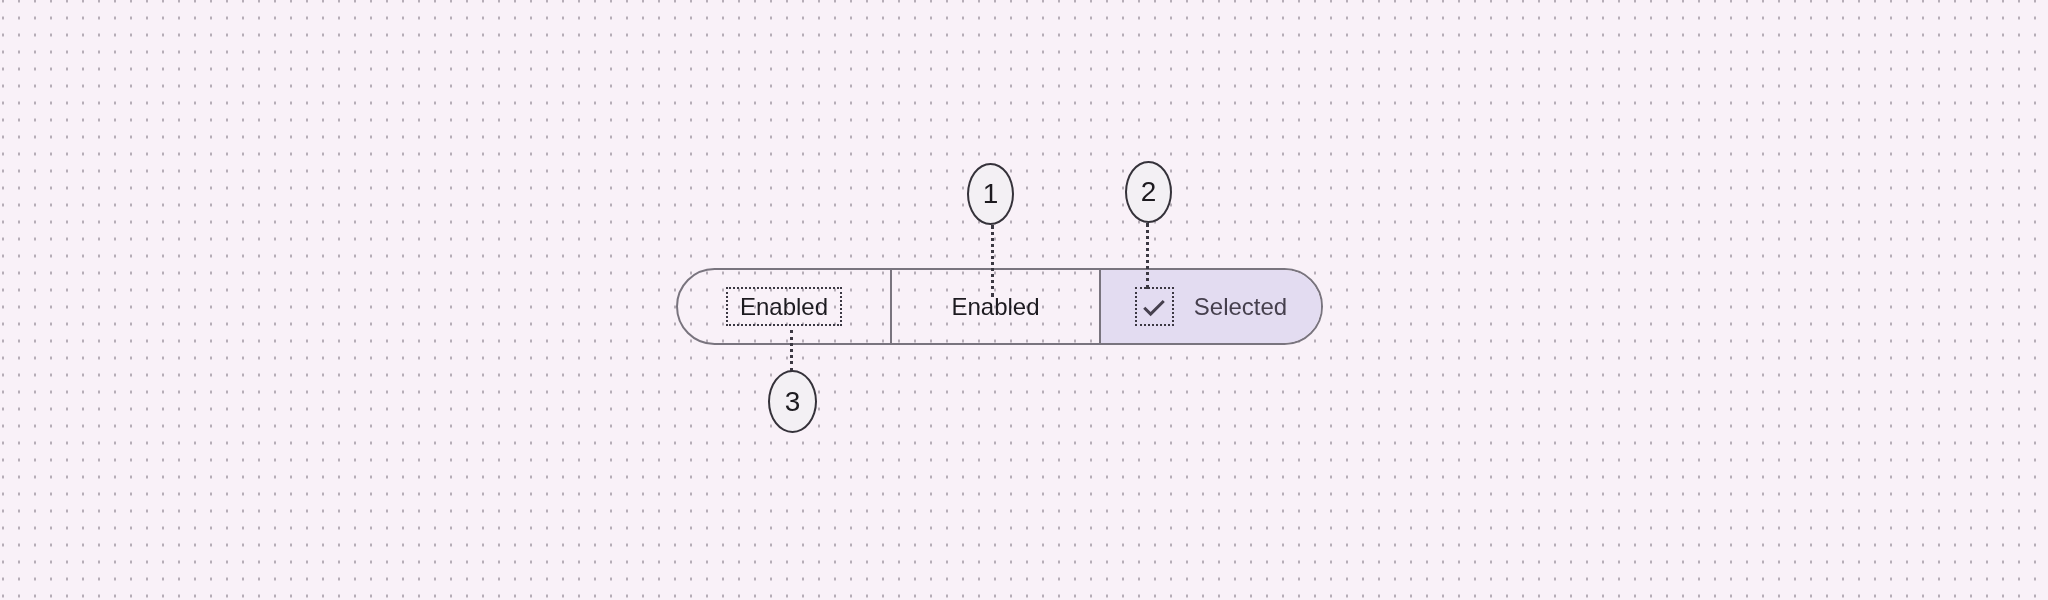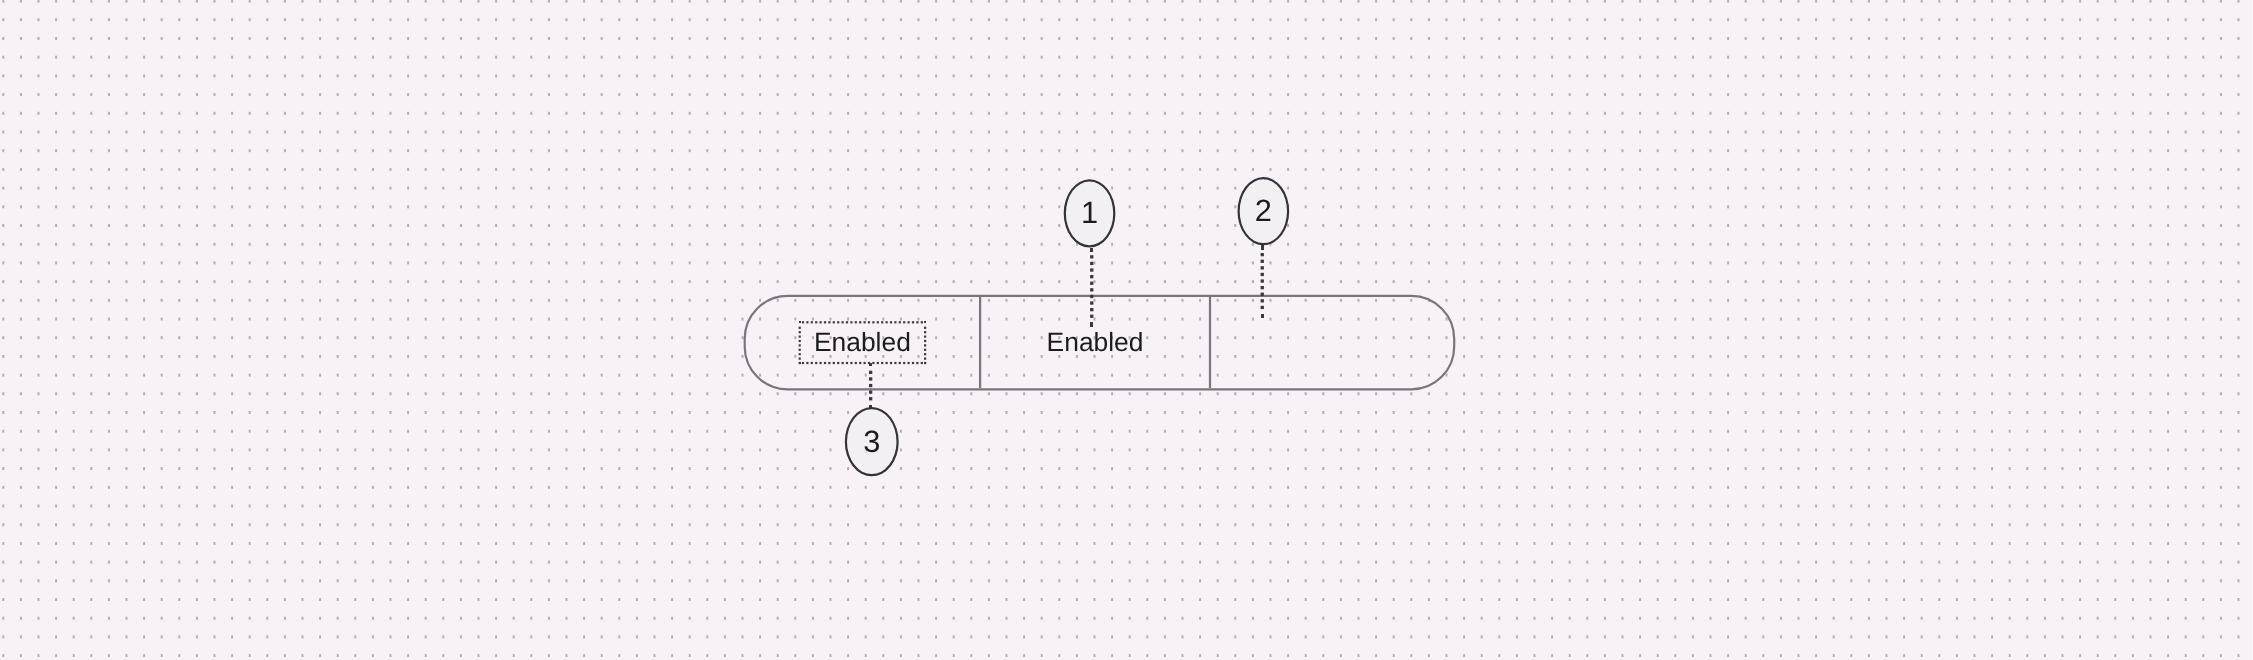--- a/index.html
+++ b/index.html
@@ -30,7 +30,7 @@
   .segmented{
     position:absolute;
     left:676px;top:268px;
-    width:647px;height:87px;
+    width:647px;height:77px;
     border:2.5px solid var(--outline);
     border-radius:40px;
     display:flex;

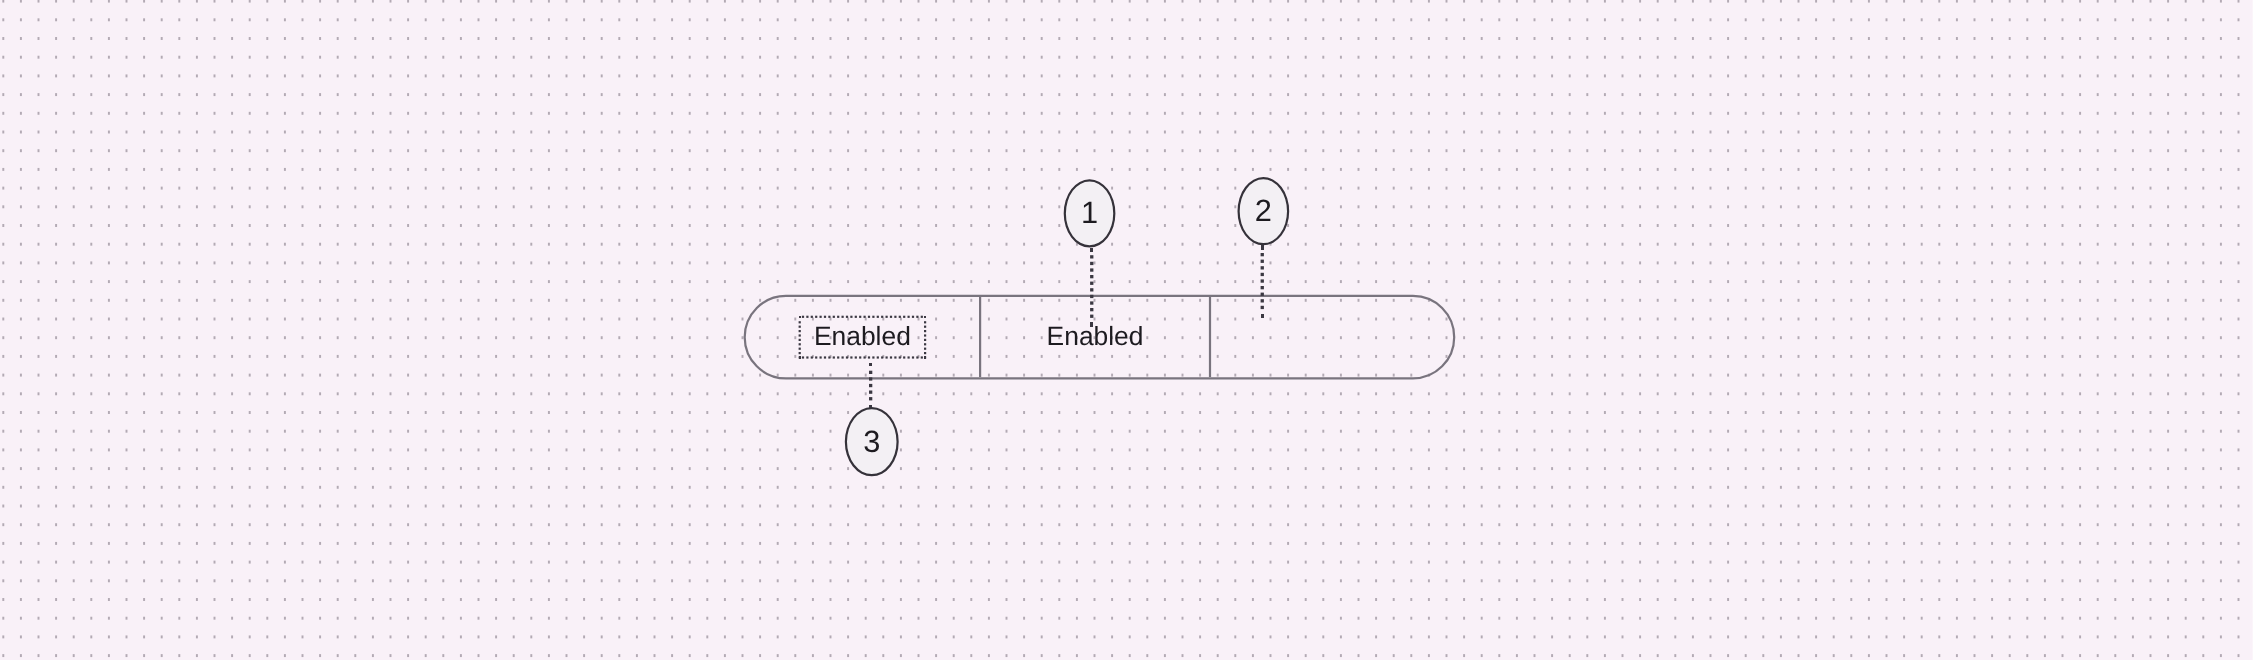--- a/index.html
+++ b/index.html
@@ -108,6 +108,14 @@
       <span>Enabled</span>
     </button>
 
+    <button class="segment seg-3">
+      <span class="check-box">
+        <svg width="30" height="30" viewBox="0 0 24 24" fill="none">
+          <path d="M4.2 12.6 L9.3 17.7 L19.8 7.2" stroke="#46404e" stroke-width="2.4" fill="none"></path>
+        </svg>
+      </span>
+      <span>Selected</span>
+    </button>
 
   </div>
 

